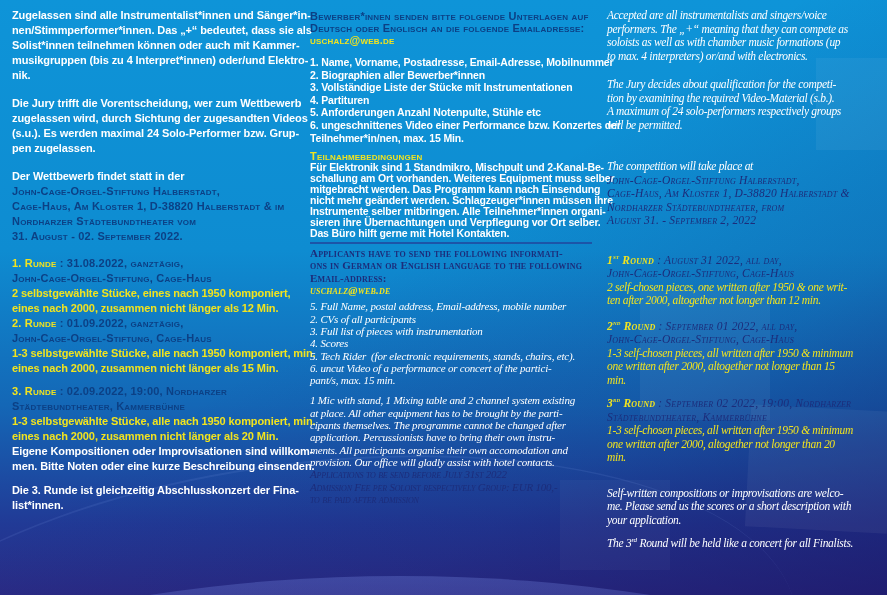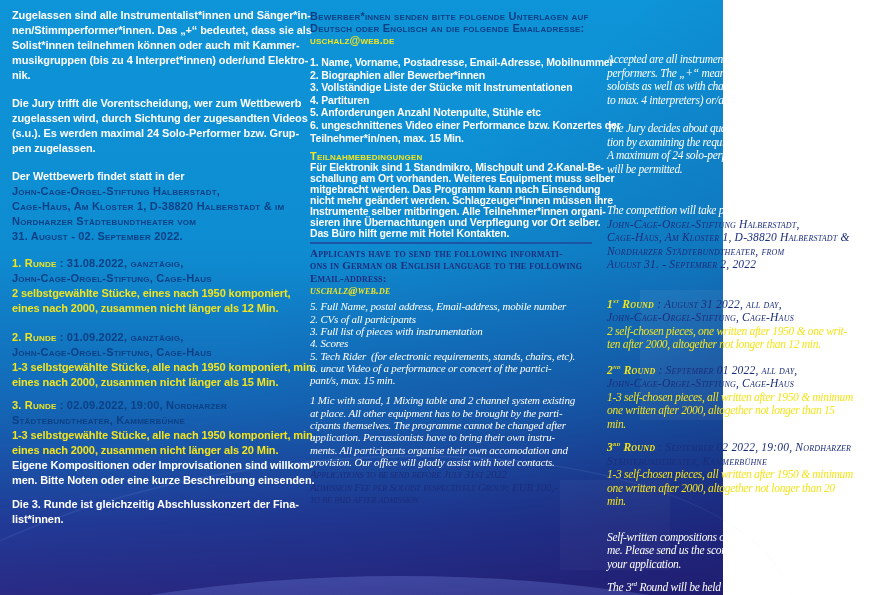--- a/index.html
+++ b/index.html
@@ -4,7 +4,7 @@
 <style>
   html,body{margin:0;padding:0;}
   body{width:887px;height:595px;overflow:hidden;font-family:"Liberation Sans",sans-serif;}
-  .poster{position:relative;width:723px;height:595px;
+  .poster{position:relative;width:887px;height:595px;
     background:
       linear-gradient(to top left, rgba(24,18,96,0.55) 0%, rgba(24,18,96,0.18) 28%, rgba(24,18,96,0) 55%),
       linear-gradient(to bottom, #0e94d8 0%, #0e8cd1 42%, #1467b6 68%, #213a96 88%, #2a2b85 100%);

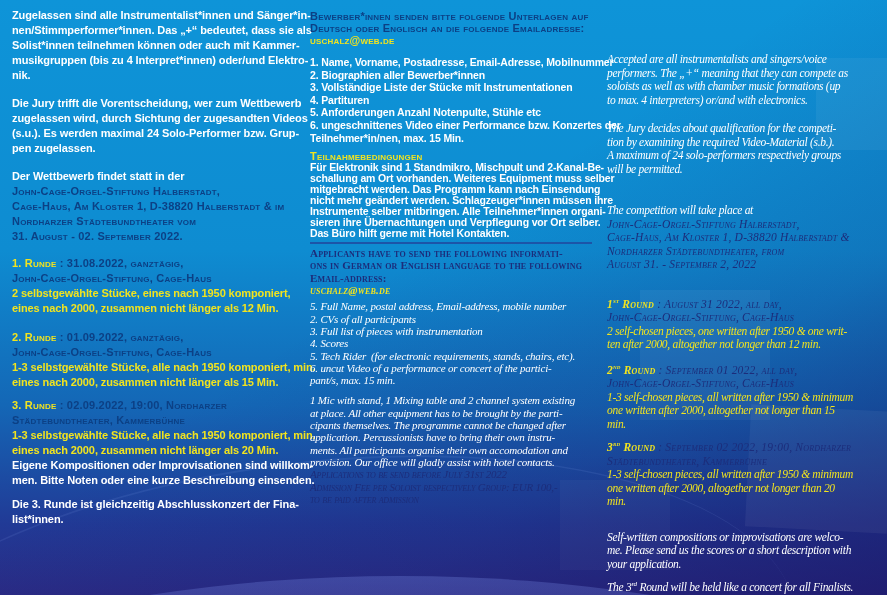--- a/index.html
+++ b/index.html
@@ -48,7 +48,7 @@
   .en{font-family:"Liberation Serif",serif;font-style:italic;font-weight:normal;font-size:11px;line-height:12.3px;letter-spacing:-0.2px;}
   
   .col-right{left:607px;top:9px;width:278px;font-family:"Liberation Serif",serif;font-style:italic;
-    font-size:11.5px;line-height:13.5px;letter-spacing:-0.3px;margin-top:44px;}
+    font-size:11.5px;line-height:13.5px;letter-spacing:-0.3px;}
 
   
   .g4{margin-bottom:4px;}.g6{margin-bottom:6px;}.g8{margin-bottom:8px;}.g9{margin-bottom:9px;}

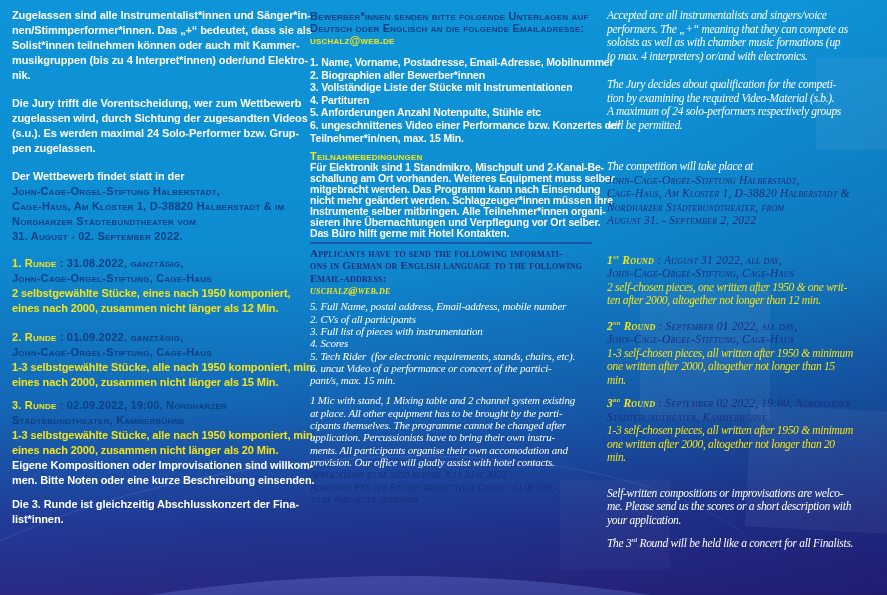--- a/index.html
+++ b/index.html
@@ -52,7 +52,7 @@
 
   
   .g4{margin-bottom:4px;}.g6{margin-bottom:6px;}.g8{margin-bottom:8px;}.g9{margin-bottom:9px;}
-  .g10{margin-bottom:10px;}.g12{margin-bottom:12px;}.g13{margin-bottom:13px;}.g14{margin-bottom:14px;}
+  .g10{margin-bottom:10px;}.g12{margin-bottom:12px;}.g13{margin-bottom:13px;}.g14{margin-bottom:0;}
   .g15{margin-bottom:15px;}.g16{}.g22{margin-bottom:22px;}.g26{margin-bottom:26px;}
   .g28{margin-bottom:28px;}
 </style>

